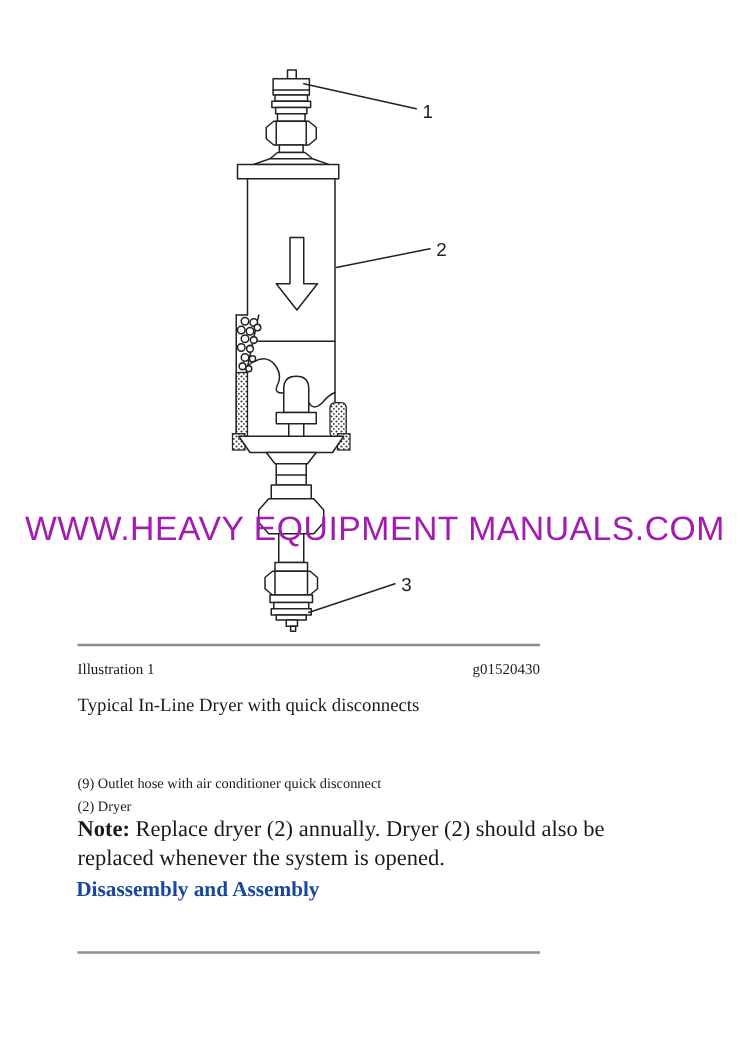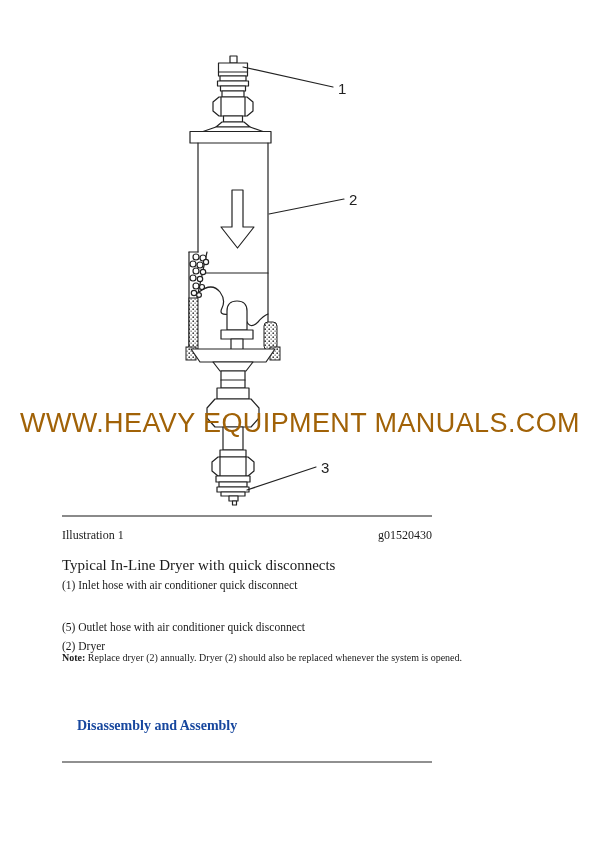--- a/index.html
+++ b/index.html
@@ -17,7 +17,7 @@
     text-align:center;
     font-family:"Liberation Sans", sans-serif;
     font-size:27px;letter-spacing:0.4px;
-    color:#a16207;
+    color:#a21caf;
     white-space:nowrap;
     z-index:5;
   }

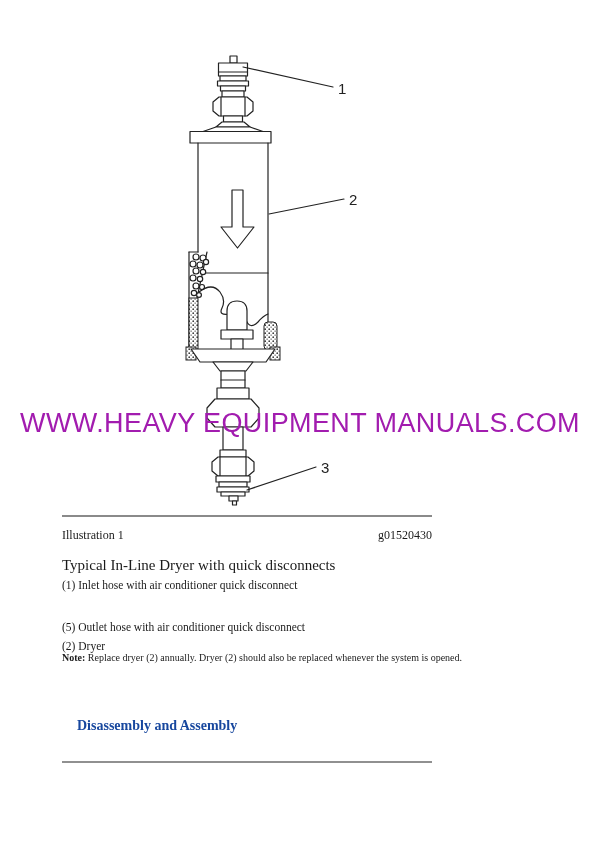--- a/index.html
+++ b/index.html
@@ -169,7 +169,6 @@
 
   <div class="fig-title">Typical In-Line Dryer with quick disconnects</div>
 
-  <div class="legend-item legend-1">(1) Inlet hose with air conditioner quick disconnect</div>
   <div class="legend-item legend-2">(2) Dryer</div>
   <div class="legend-item legend-3">(5) Outlet hose with air conditioner quick disconnect</div>
 

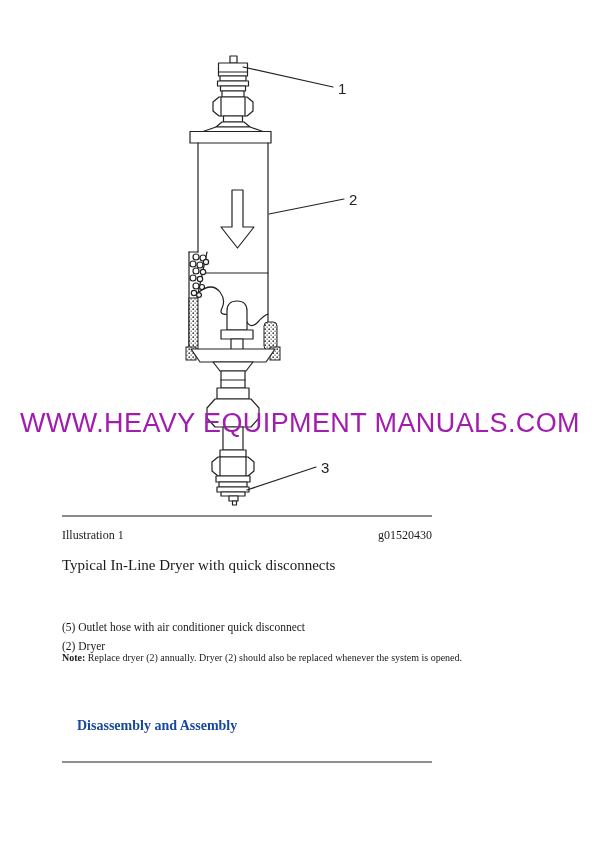--- a/index.html
+++ b/index.html
@@ -170,7 +170,7 @@
   <div class="fig-title">Typical In-Line Dryer with quick disconnects</div>
 
   <div class="legend-item legend-2">(2) Dryer</div>
-  <div class="legend-item legend-3">(5) Outlet hose with air conditioner quick disconnect</div>
+  <div class="legend-item legend-3">(9) Outlet hose with air conditioner quick disconnect</div>
 
   <p class="note">
     <b>Note:</b>

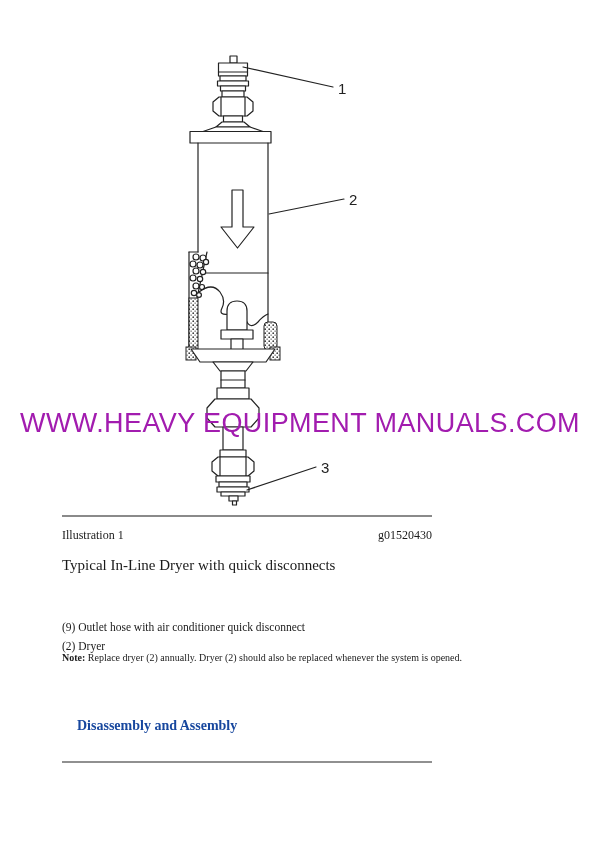--- a/index.html
+++ b/index.html
@@ -36,7 +36,7 @@
   .legend-3{top:621px;}
   .note{
     position:absolute;top:652px;left:62px;width:452px;
-    font-size:10px;line-height:1.26;margin:0;
+    font-size:18px;line-height:1.26;margin:0;
   }
   .note b{font-weight:bold;}
   .section-heading{

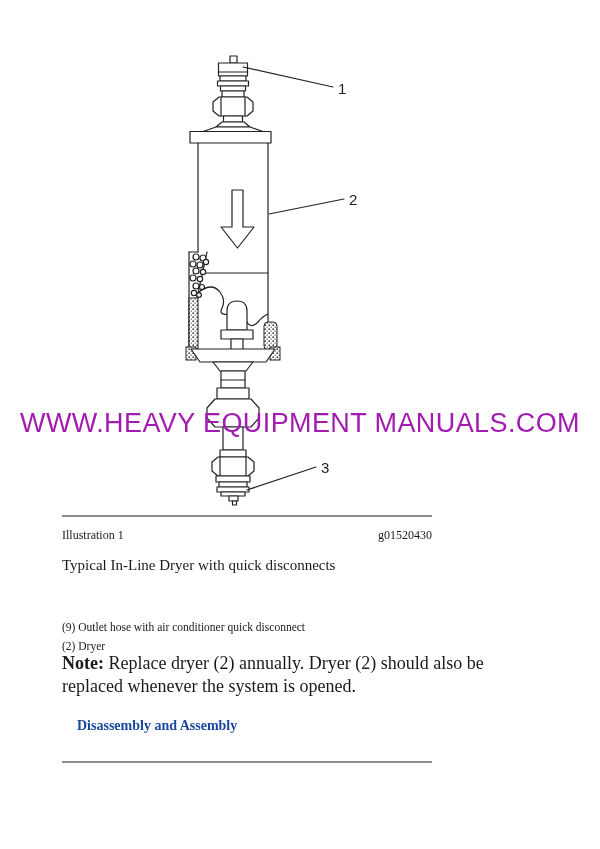--- a/index.html
+++ b/index.html
@@ -40,8 +40,8 @@
   }
   .note b{font-weight:bold;}
   .section-heading{
-    position:absolute;top:702px;left:61px;margin:16px;
-    font-size:14px;font-weight:bold;
+    position:absolute;top:702px;left:61px;margin:0;
+    font-size:17px;font-weight:bold;
     color:#17479e;
     font-family:"Liberation Serif", serif;
   }

